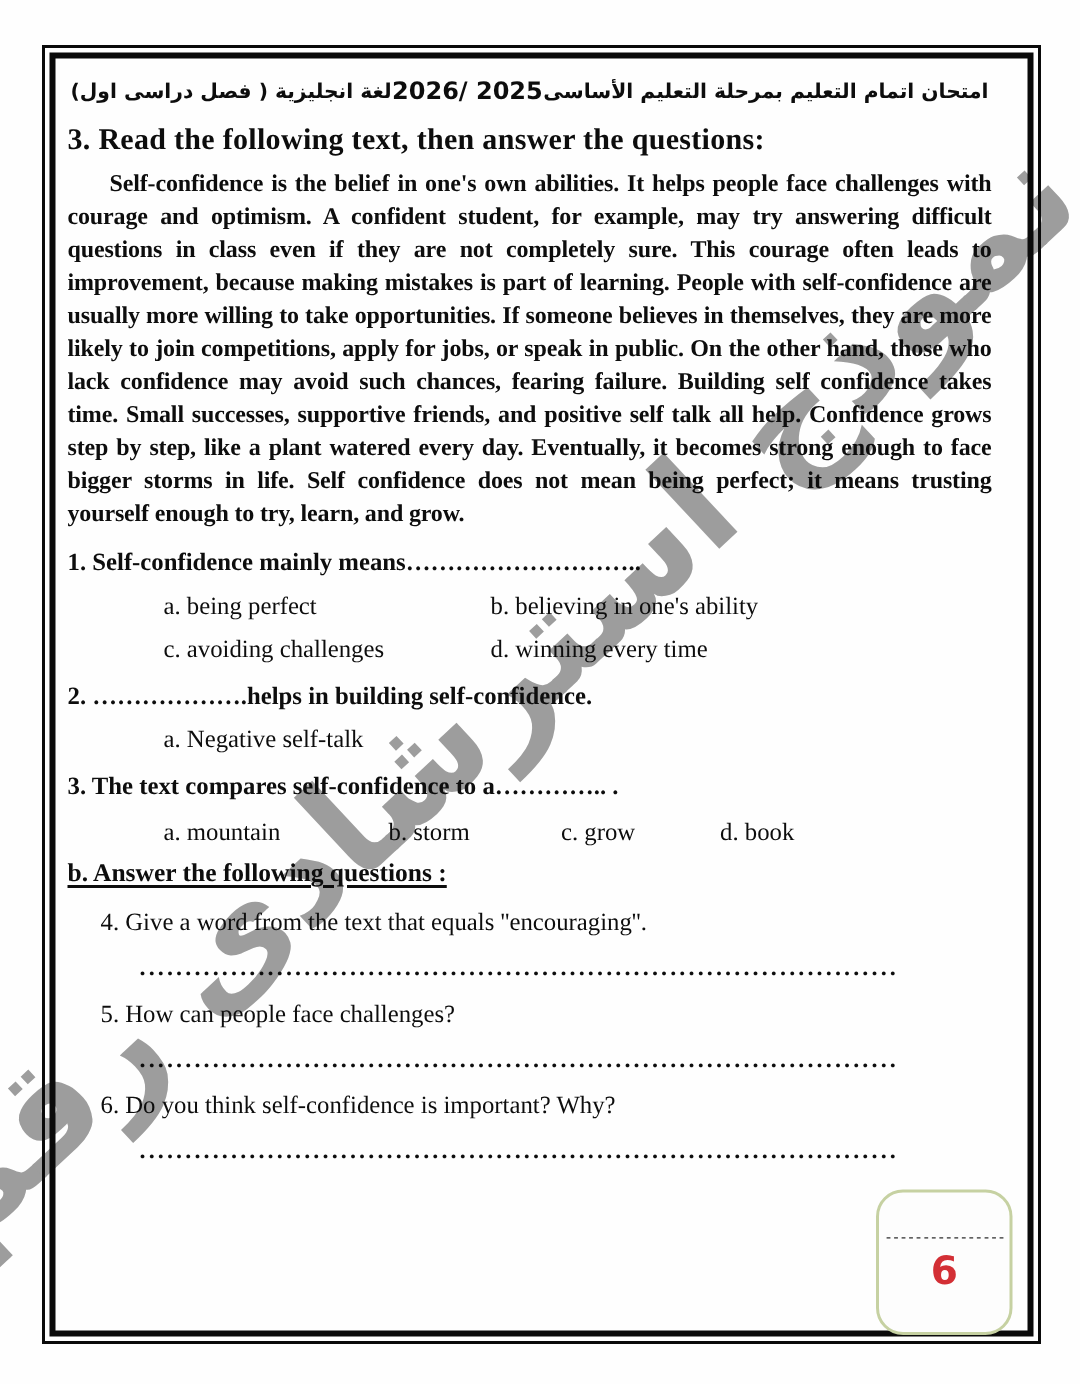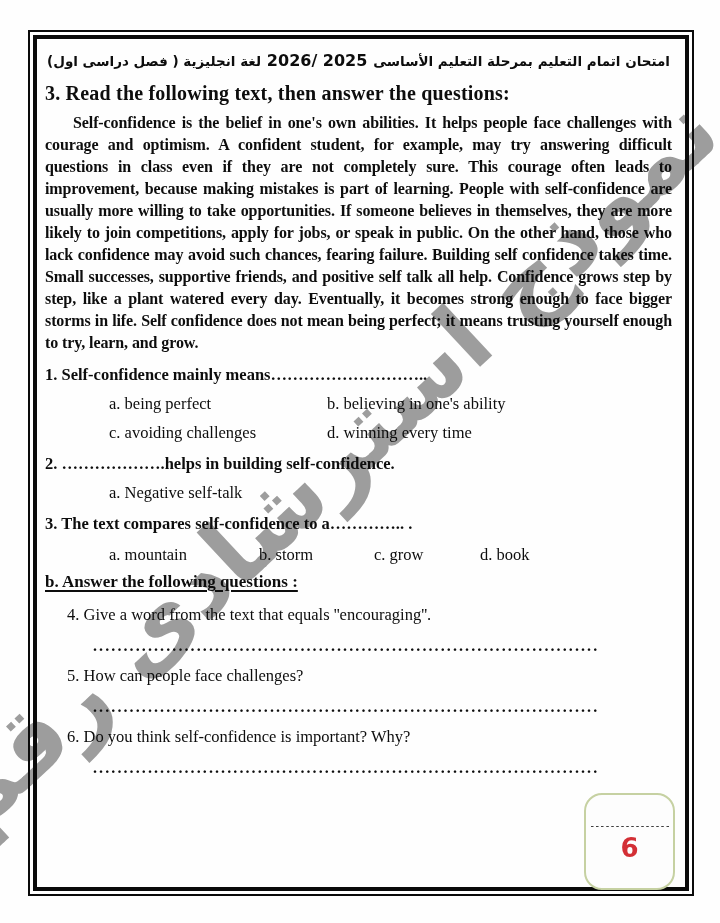--- a/index.html
+++ b/index.html
@@ -26,7 +26,7 @@
     width:100%; height:100%;
     border:4px solid #0a0a0a;
     position:relative;
-    padding:6px 13px 0 8px;
+    padding:6px 24px 0 8px;
   }
   
   .watermark {

